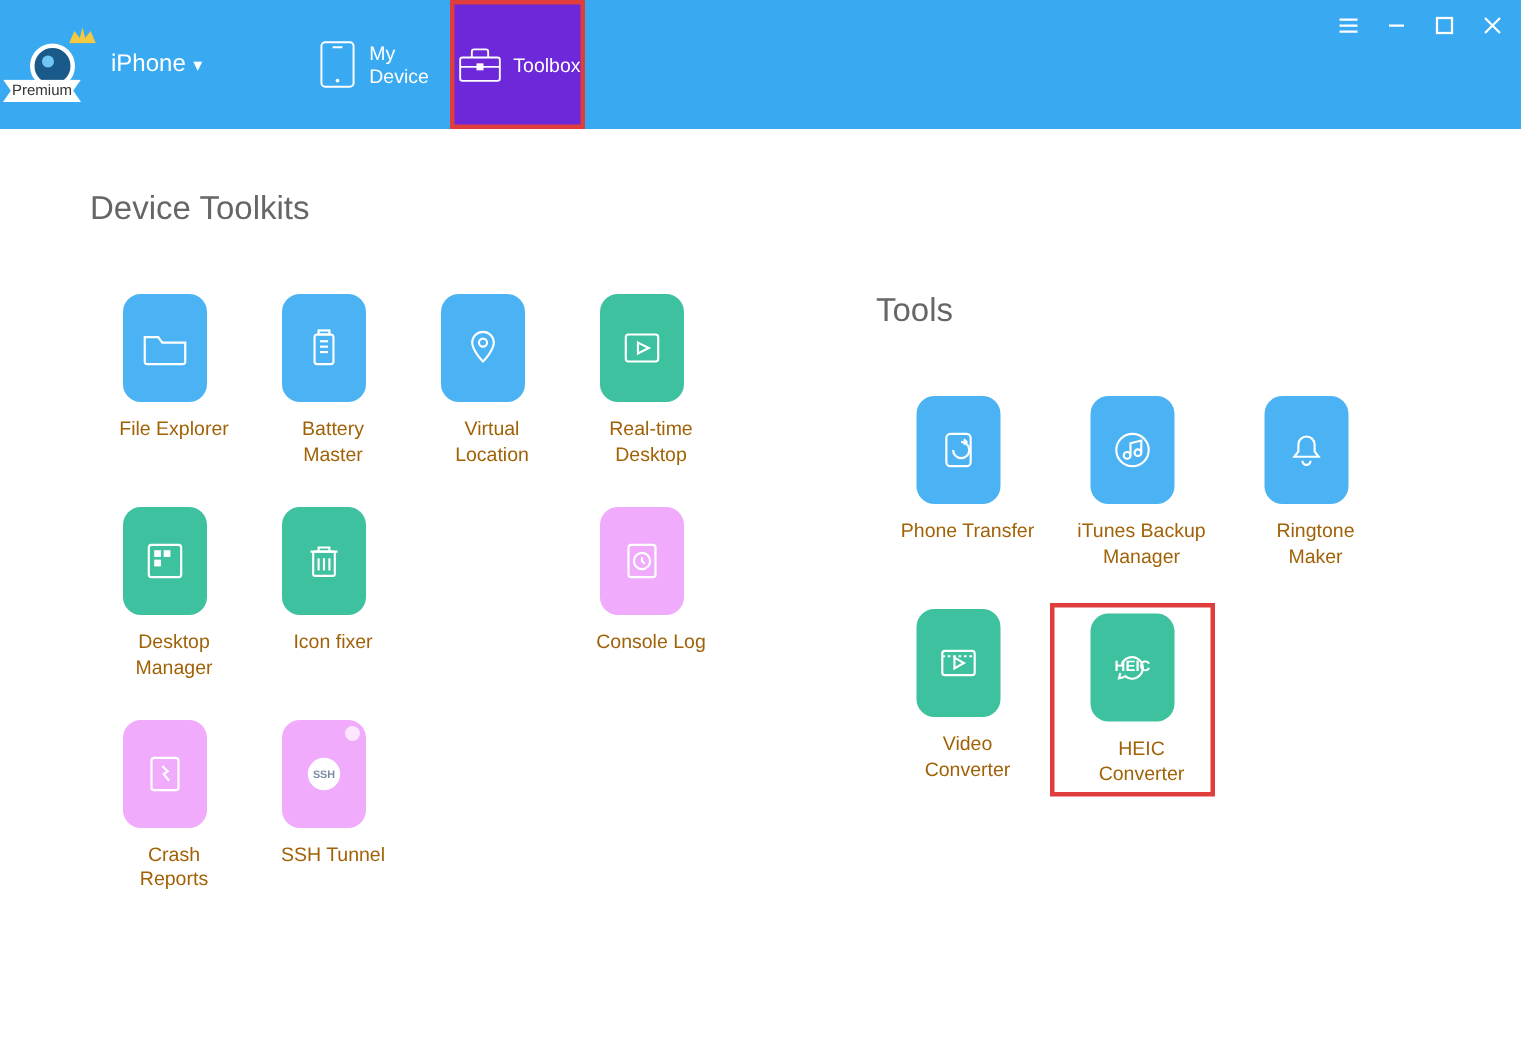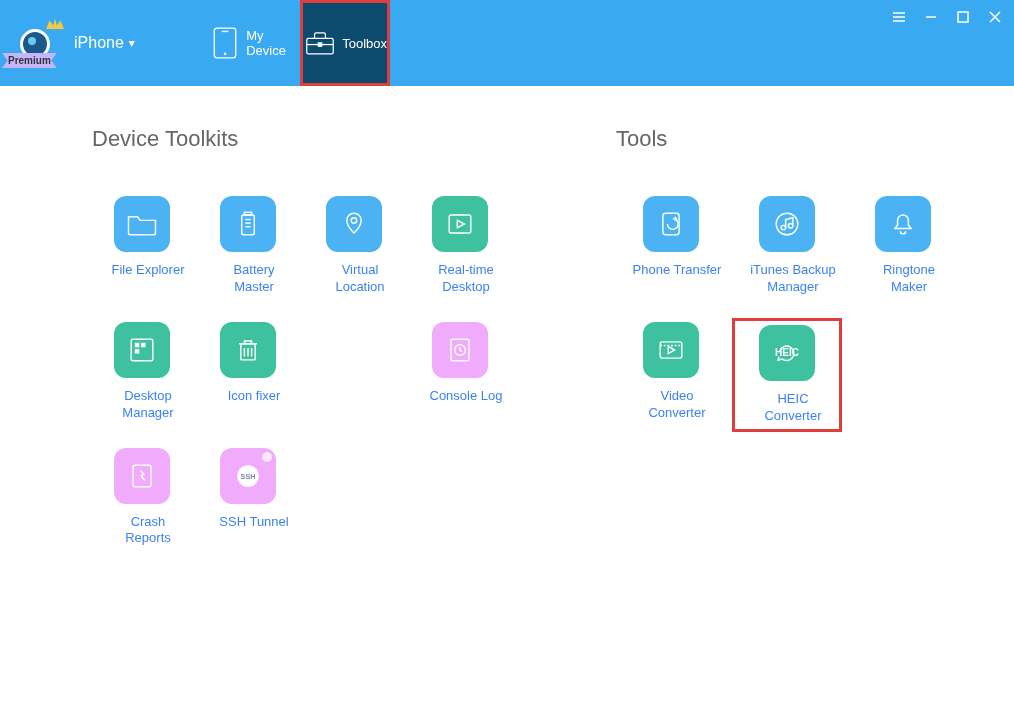--- a/index.html
+++ b/index.html
@@ -91,7 +91,7 @@
       font-size: 13px;
       cursor: pointer;
     }
-    .nav-tab.active { background: #0c4a6e; align-items: center; }
+    .nav-tab.active { background: #6d28d9; align-items: center; }
     .nav-tab.highlighted { border: 3px solid #e03d3d; }
     
     .nav-icon {

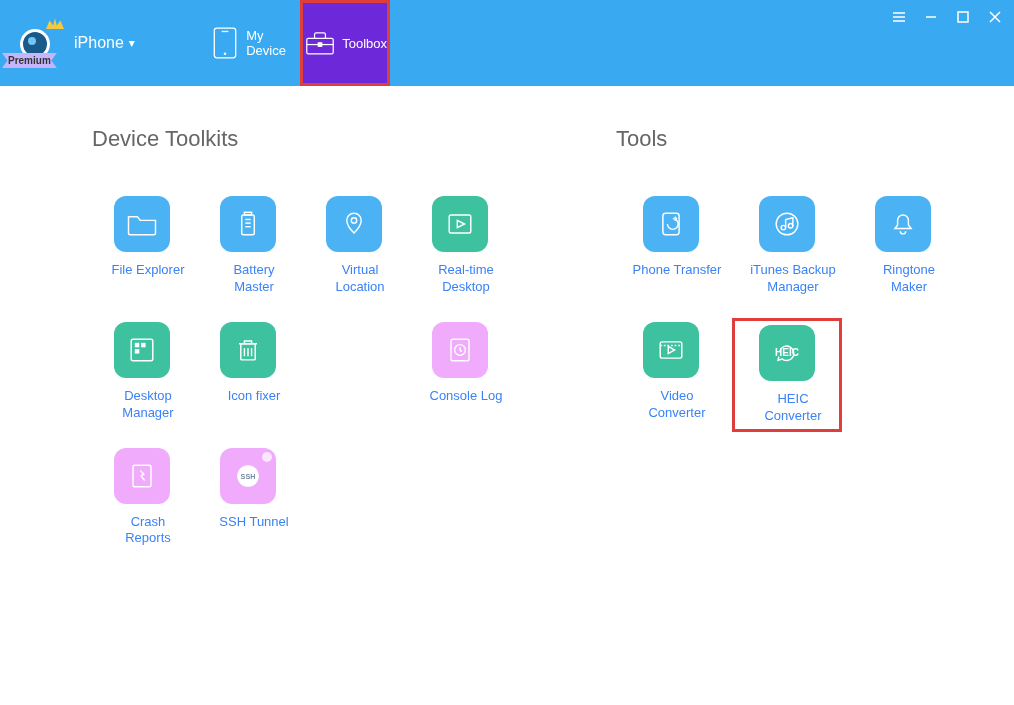--- a/index.html
+++ b/index.html
@@ -58,11 +58,11 @@
       position: absolute;
       bottom: 18px;
       left: 2px;
-      background: #c4b5fd;
+      background: #ffffff;
       color: #333;
       font-size: 10px;
       padding: 2px 6px;
-      font-weight: bold;
+      font-weight: normal;
       clip-path: polygon(0 0, 100% 0, 90% 50%, 100% 100%, 0 100%, 10% 50%);
     }
     

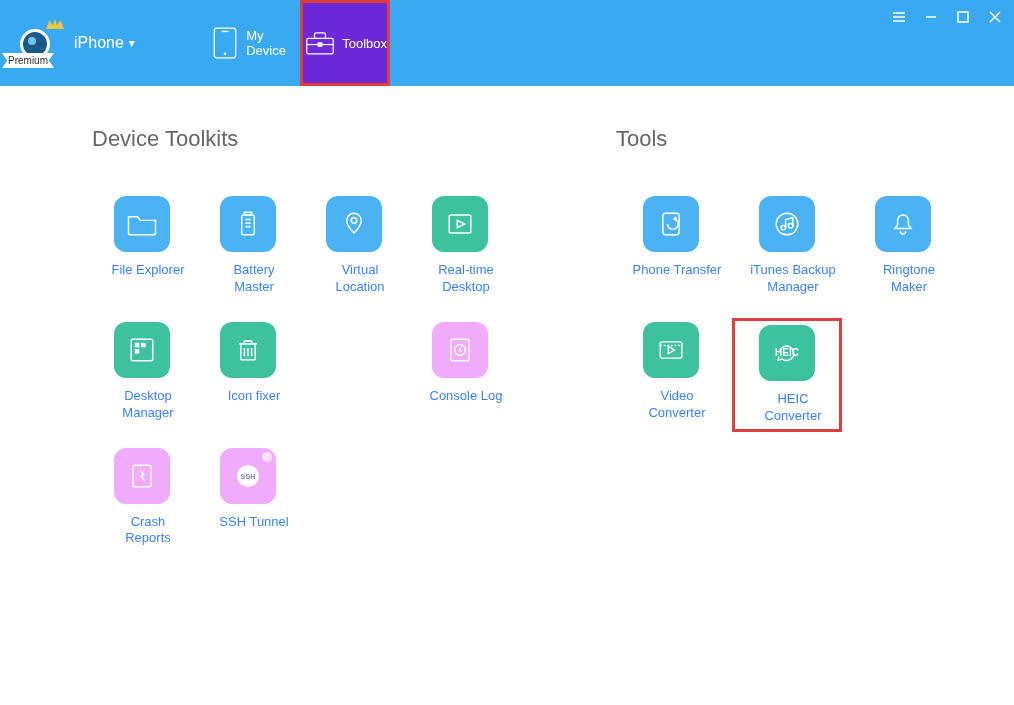--- a/index.html
+++ b/index.html
@@ -113,9 +113,10 @@
     .window-controls span { cursor: pointer; width: 18px; height: 18px; display: inline-flex; align-items: center; justify-content: center; }
     
     .content {
-      padding: 40px 92px;
+      padding: 40px 60px;
       display: flex;
       gap: 106px;
+      align-items: center;
     }
     
     .section-title {

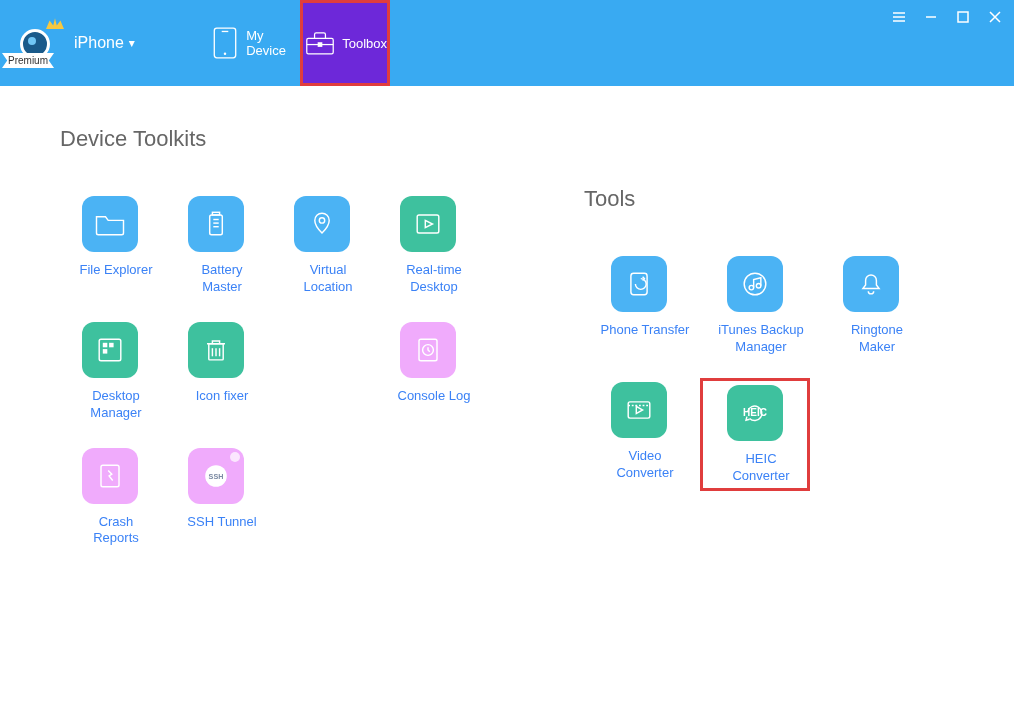--- a/index.html
+++ b/index.html
@@ -164,7 +164,7 @@
     
     .tool-label {
       font-size: 13px;
-      color: #3b82f6;
+      color: #a16207;
       text-align: center;
       line-height: 1.3;
       min-height: 32px;

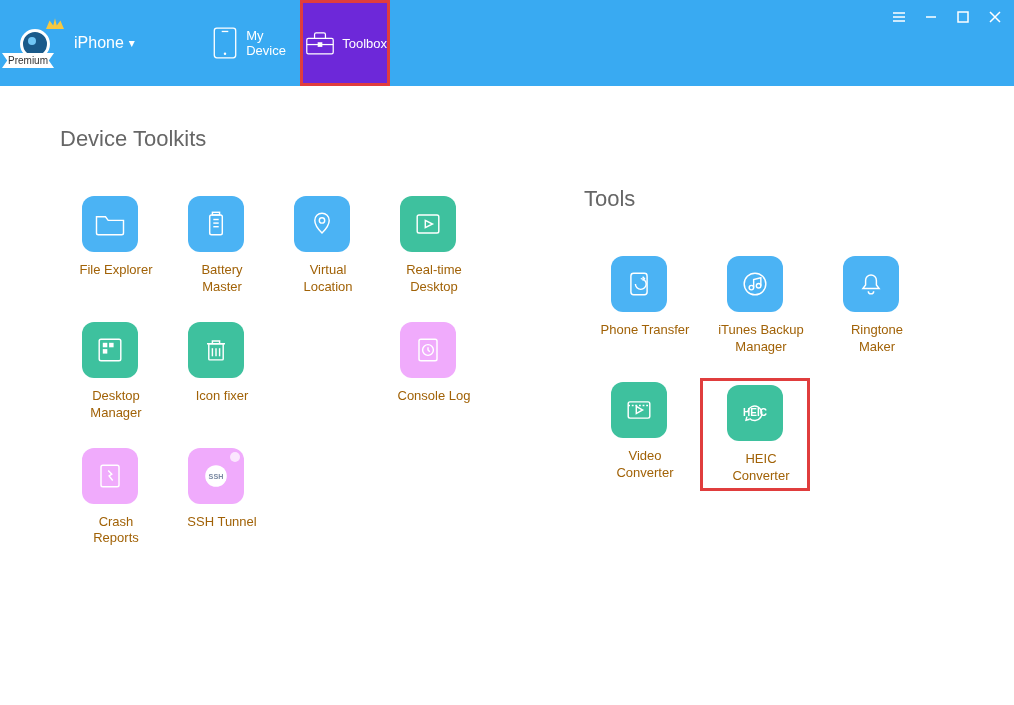--- a/index.html
+++ b/index.html
@@ -151,7 +151,7 @@
     
     .tool-icon {
       width: 56px;
-      height: 56px;
+      height: 72px;
       border-radius: 12px;
       display: flex;
       align-items: center;

